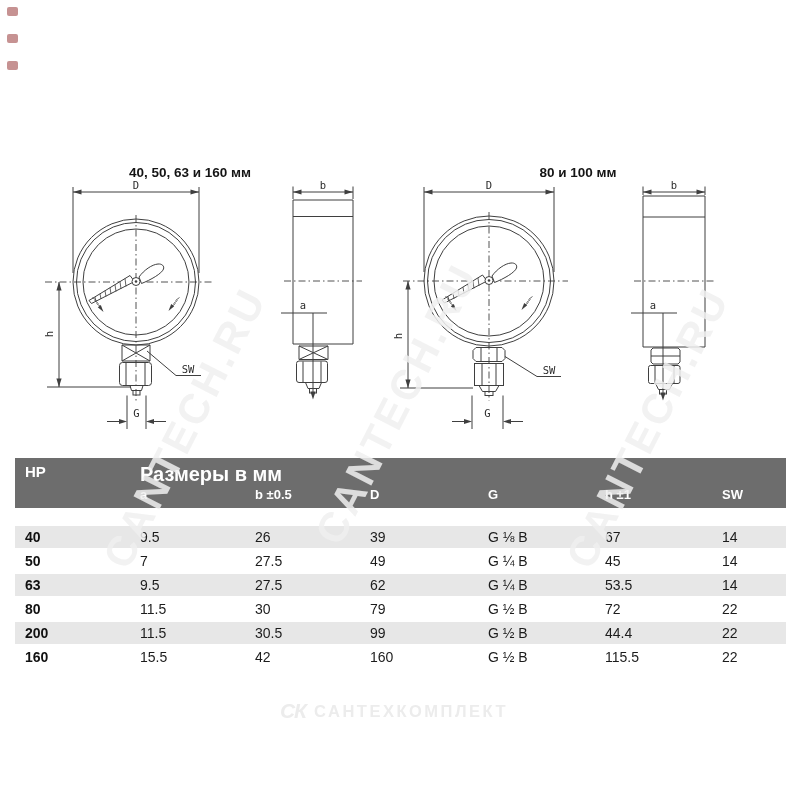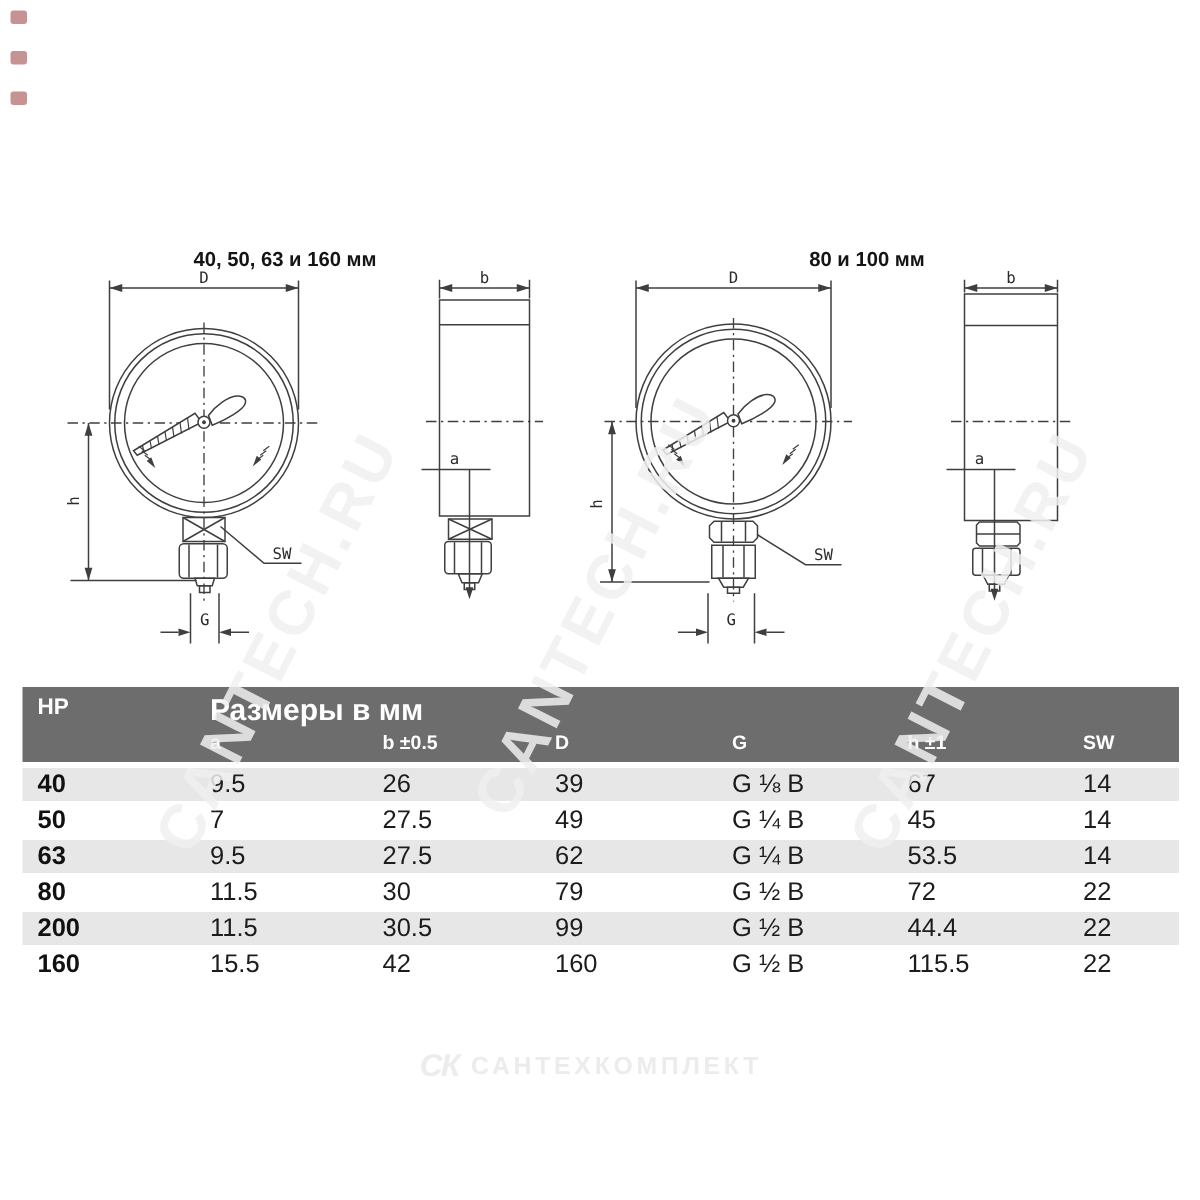--- a/index.html
+++ b/index.html
@@ -41,7 +41,7 @@
   
   .dim-table { position:absolute; left:15px; top:458px; width:771px; z-index:3; }
   .thead {
-    position:relative; height:50px; margin-bottom:4px;
+    position:relative; height:50px; margin-bottom:18px;
     background:var(--header-bg,#6d6d6d); color:#ffffff;
   }
   .hp-label    { position:absolute; left:10px;  top:5px; font-size:15px; font-weight:bold; }

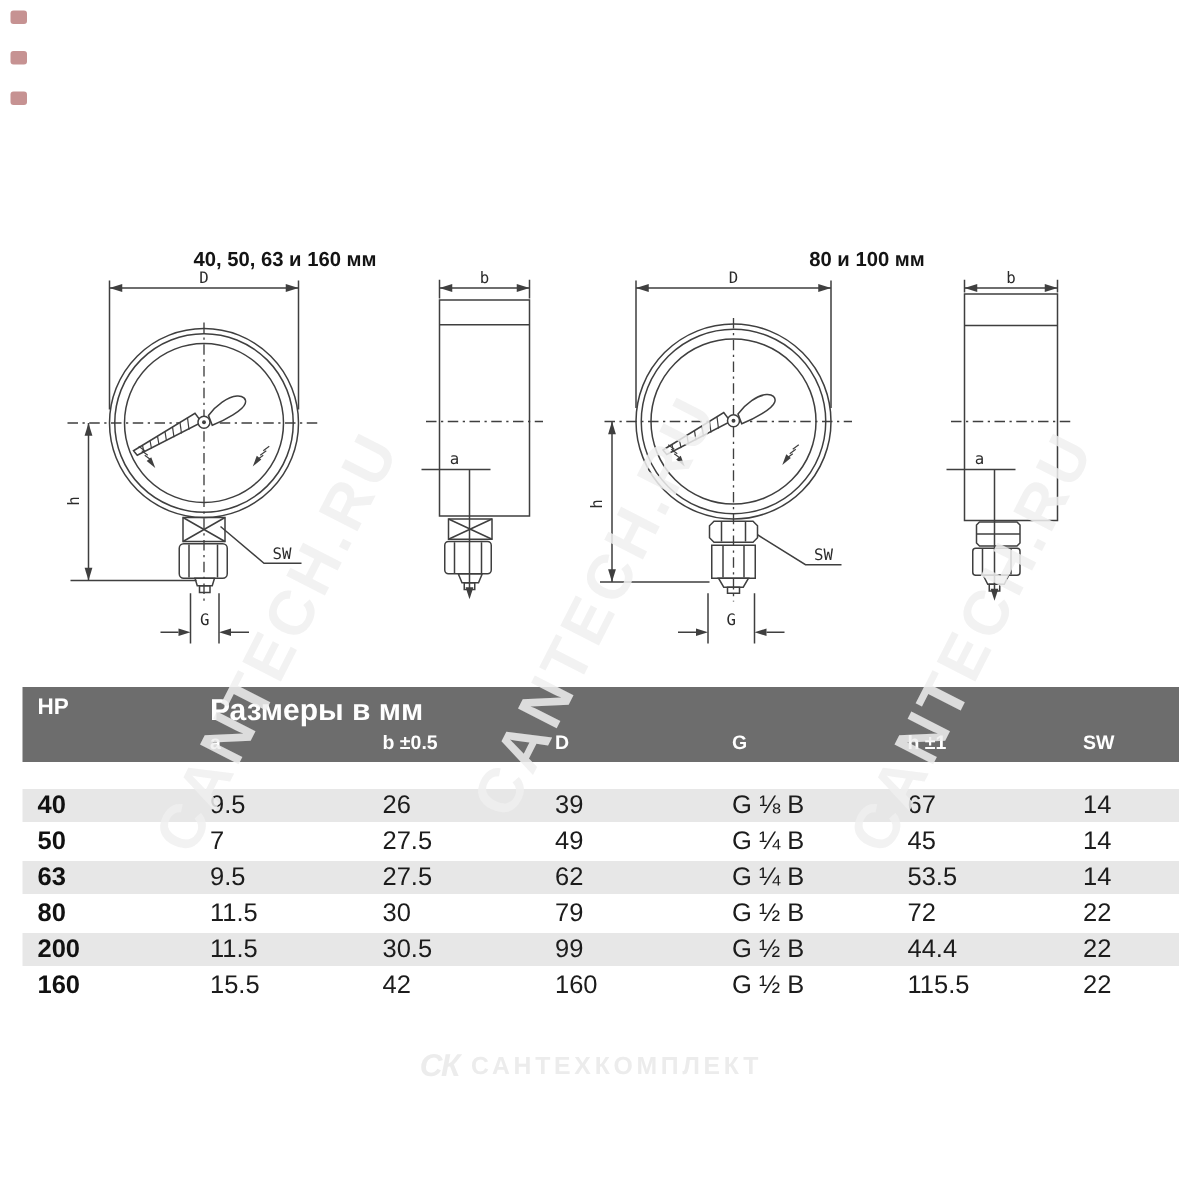--- a/index.html
+++ b/index.html
@@ -54,7 +54,7 @@
   .sub-row > div { padding-left:10px; }
   .trow {
     display:grid; grid-template-columns:115px 115px 115px 118px 117px 117px 74px;
-    height:22px; margin-bottom:2px; font-size:17px; align-items:center; color:#1c1c1c;
+    height:22px; margin-bottom:2px; font-size:14px; align-items:center; color:#1c1c1c;
   }
   .trow > div { padding-left:10px; }
   .trow .hp { font-weight:bold; color:#111; }

